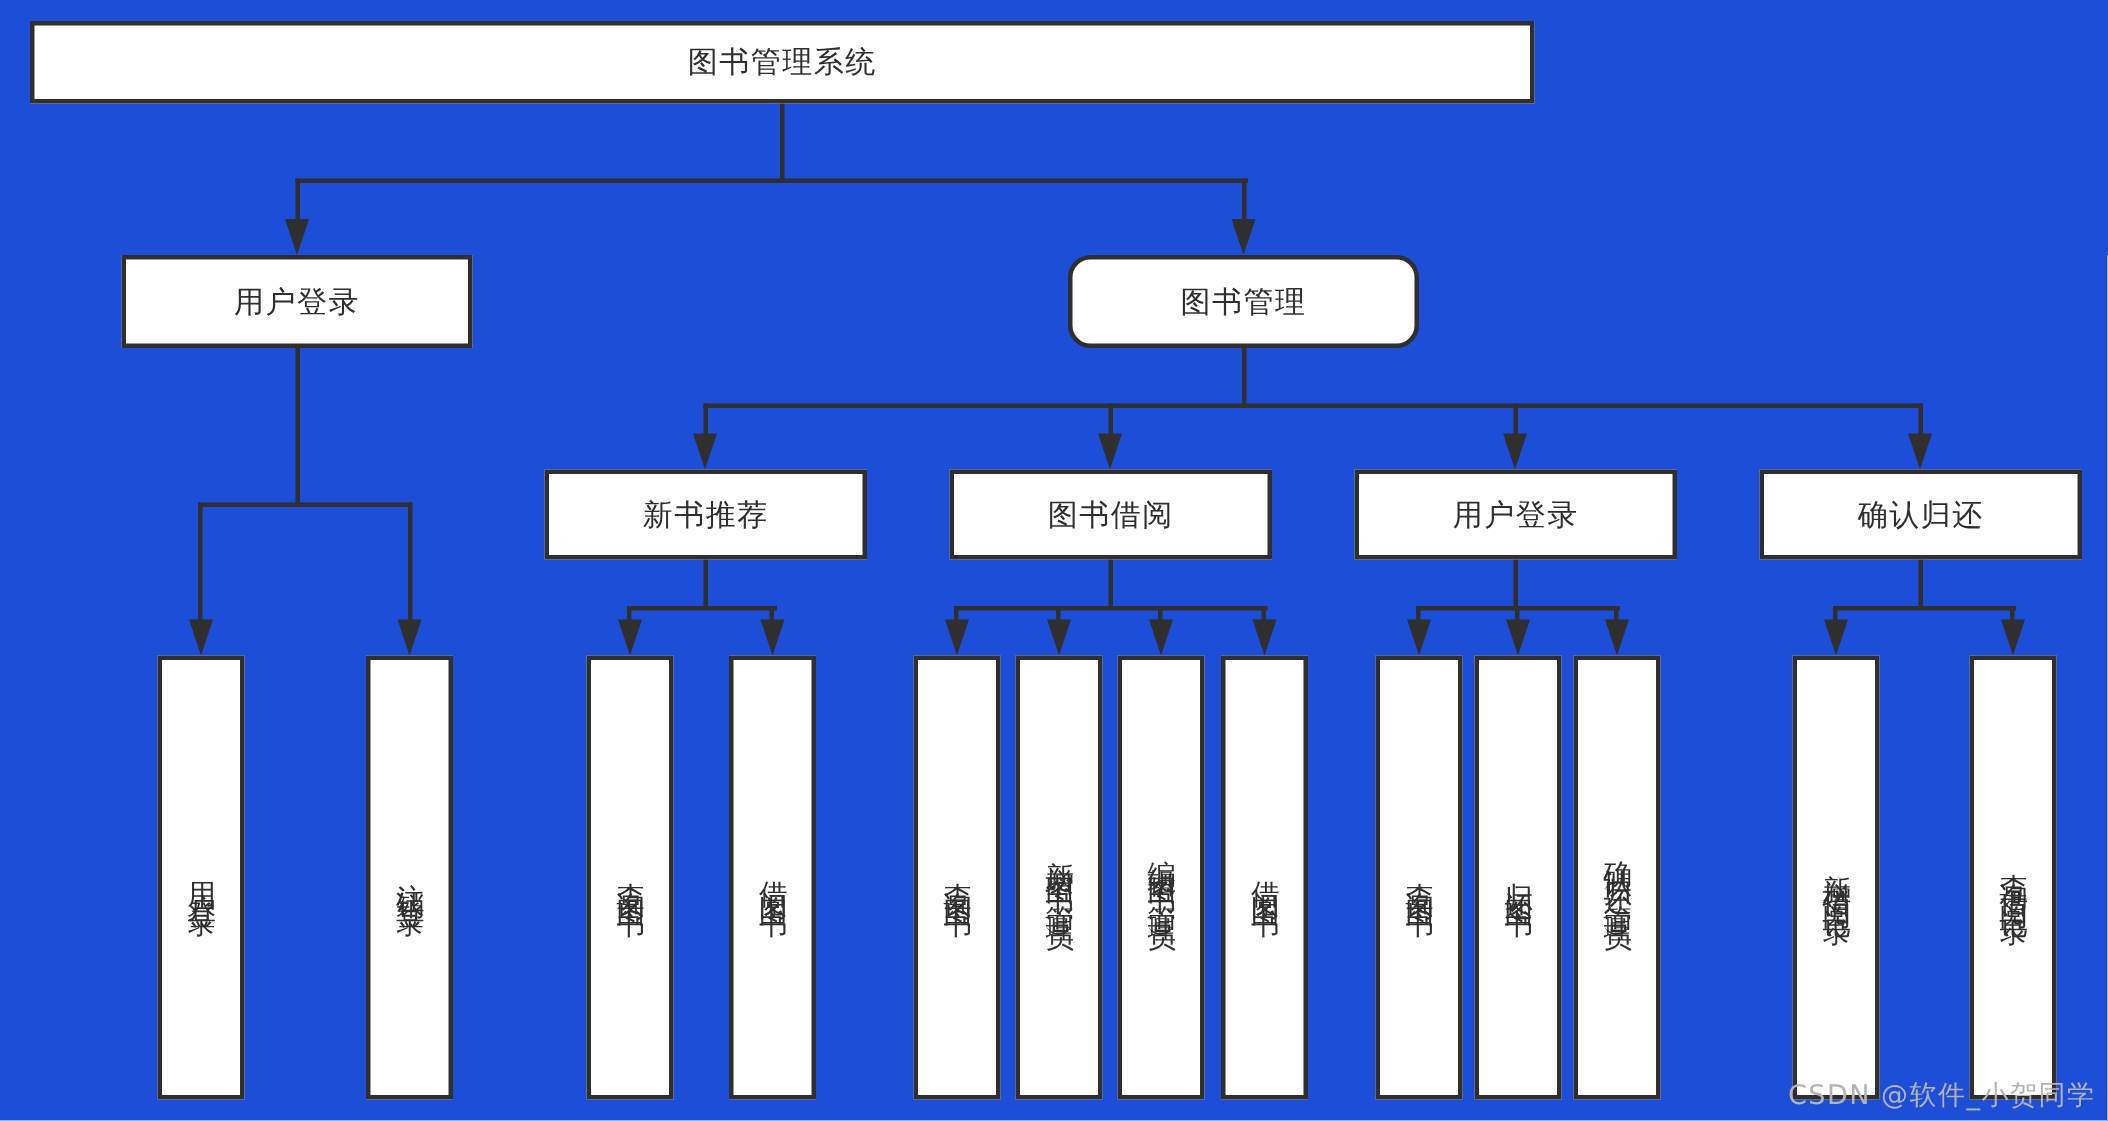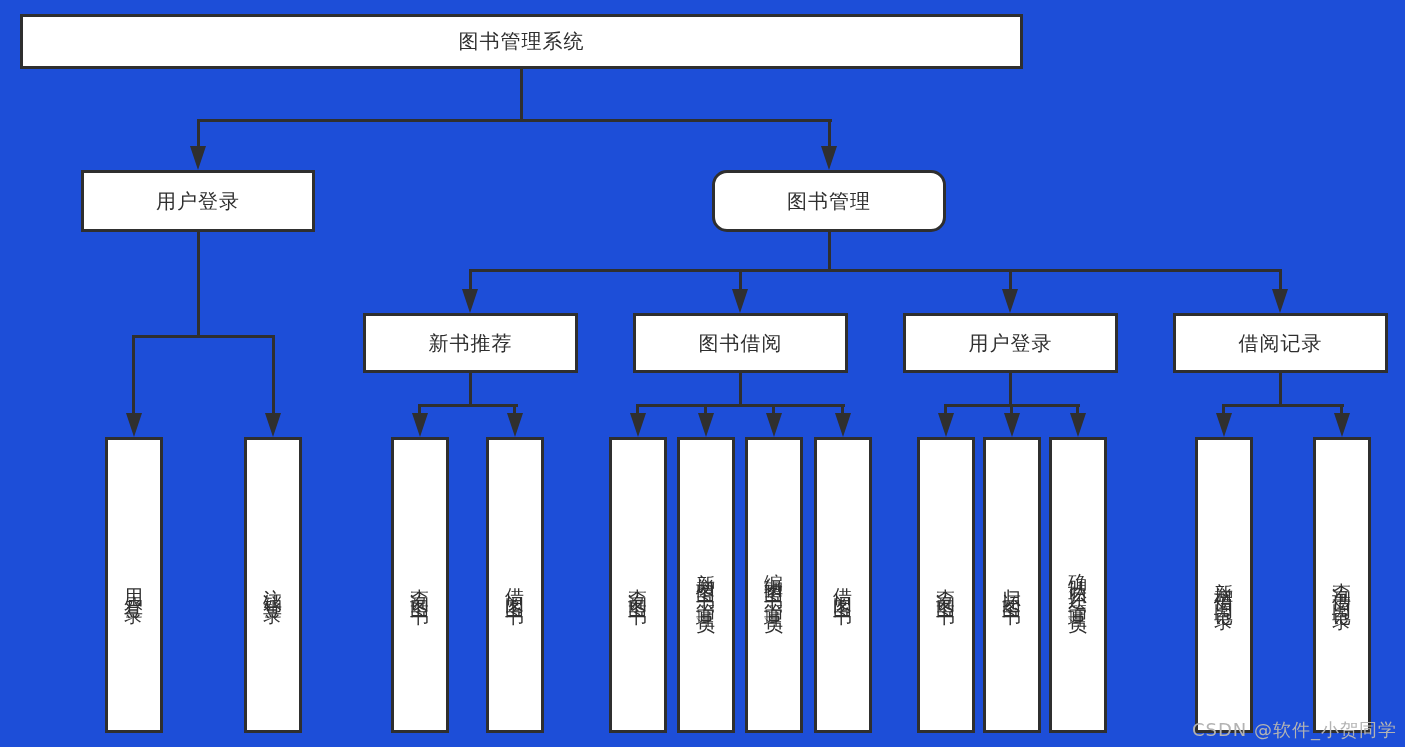--- a/index.html
+++ b/index.html
@@ -111,7 +111,7 @@
     <span>用户登录</span>
   </div>
   <div class="node h" style="left:1173px;top:313px;width:215px;height:60px;">
-    <span>借阅记录</span>
+    <span>确认归还</span>
   </div>
 
   <div class="node v" style="left:105px;top:437px;width:58px;height:296px;">

